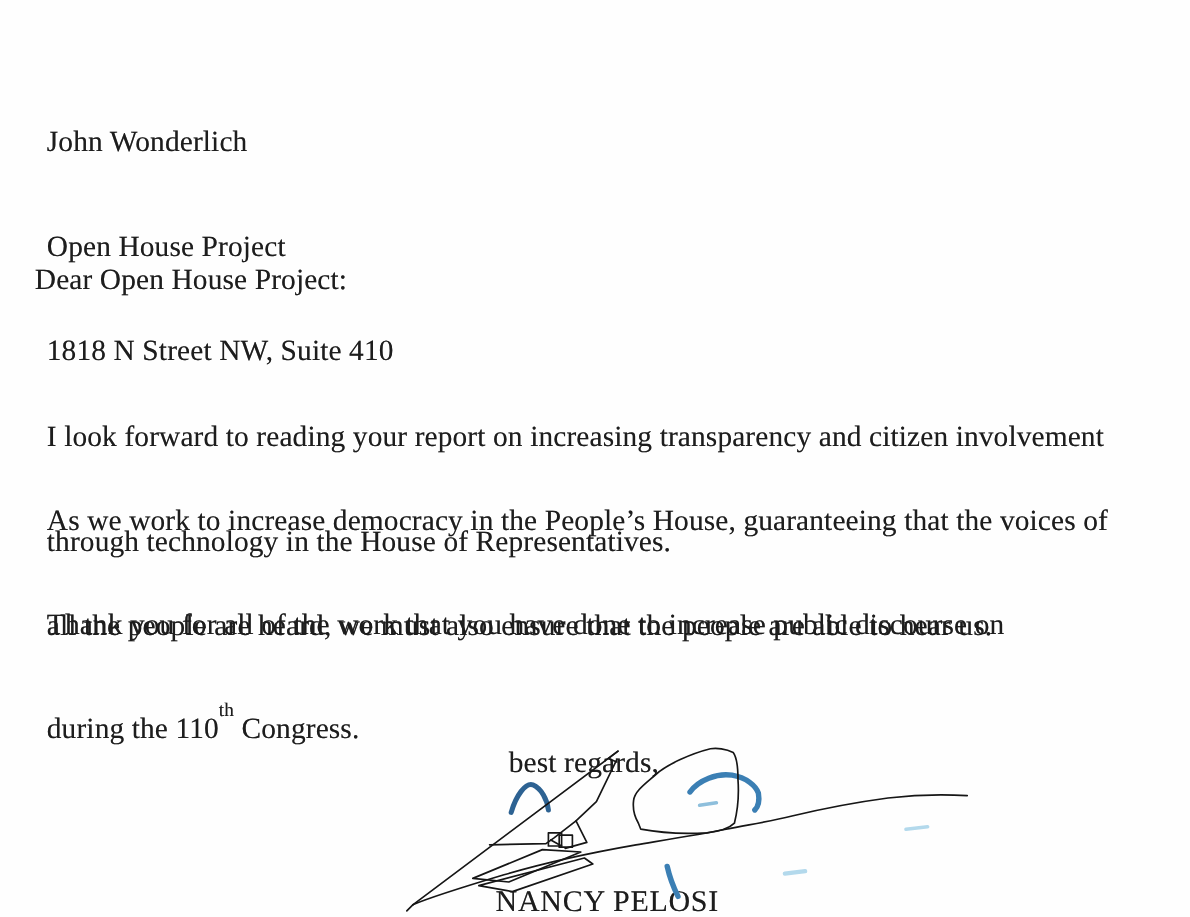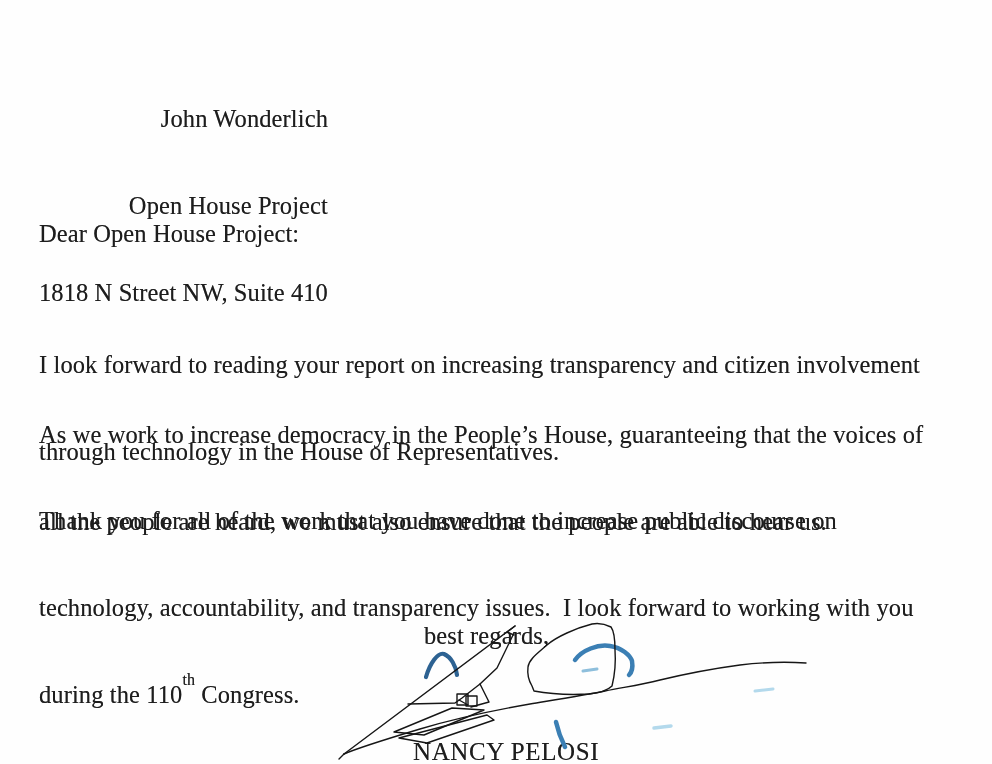--- a/index.html
+++ b/index.html
@@ -21,7 +21,7 @@
     text-shadow: 0 0 0.5px rgba(30,30,30,0.55);
   }
   .tline { white-space: pre; }
-  .recipient   { left: 39px; top: 46px; text-align: right; }
+  .recipient   { left: 39px; top: 46px; }
   .salutation  { left: 39px; top: 219px; }
   .para-1      { left: 39px; top: 292px; }
   .para-2      { left: 39px; top: 362px; }

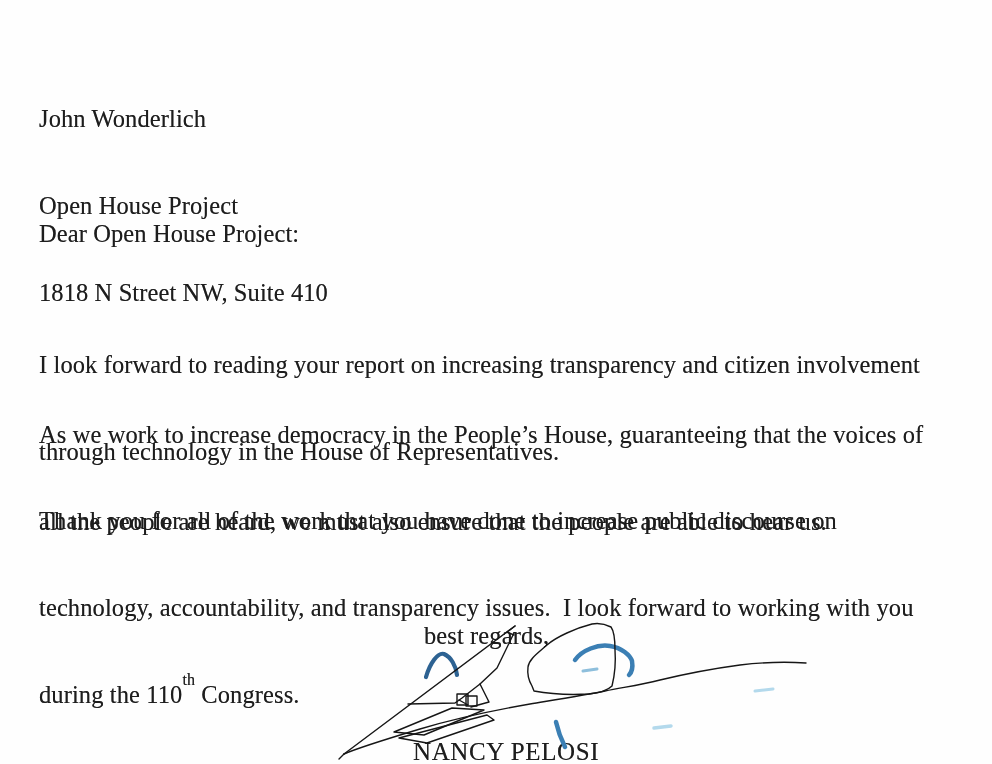--- a/index.html
+++ b/index.html
@@ -22,7 +22,7 @@
   }
   .tline { white-space: pre; }
   .recipient   { left: 39px; top: 46px; }
-  .salutation  { left: 39px; top: 219px; }
+  .salutation  { left: 29px; top: 219px; }
   .para-1      { left: 39px; top: 292px; }
   .para-2      { left: 39px; top: 362px; }
   .para-3      { left: 39px; top: 448px; }

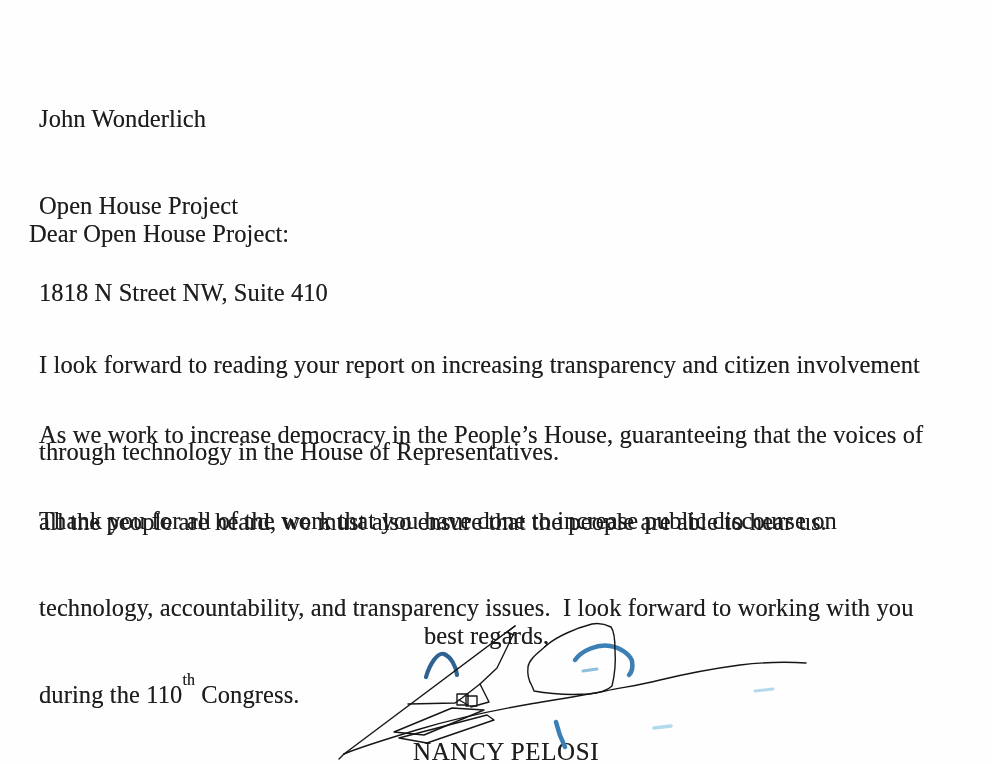--- a/index.html
+++ b/index.html
@@ -65,7 +65,6 @@
 
   <div class="block para-3">
     <div class="tline">Thank you for all of the work that you have done to increase public discourse on</div>
-    <div class="tline">technology, accountability, and transparency issues.  I look forward to working with you</div>
     <div class="tline"><span>during the 110</span><sup class="ord">th</sup><span> Congress.</span></div>
   </div>
 

